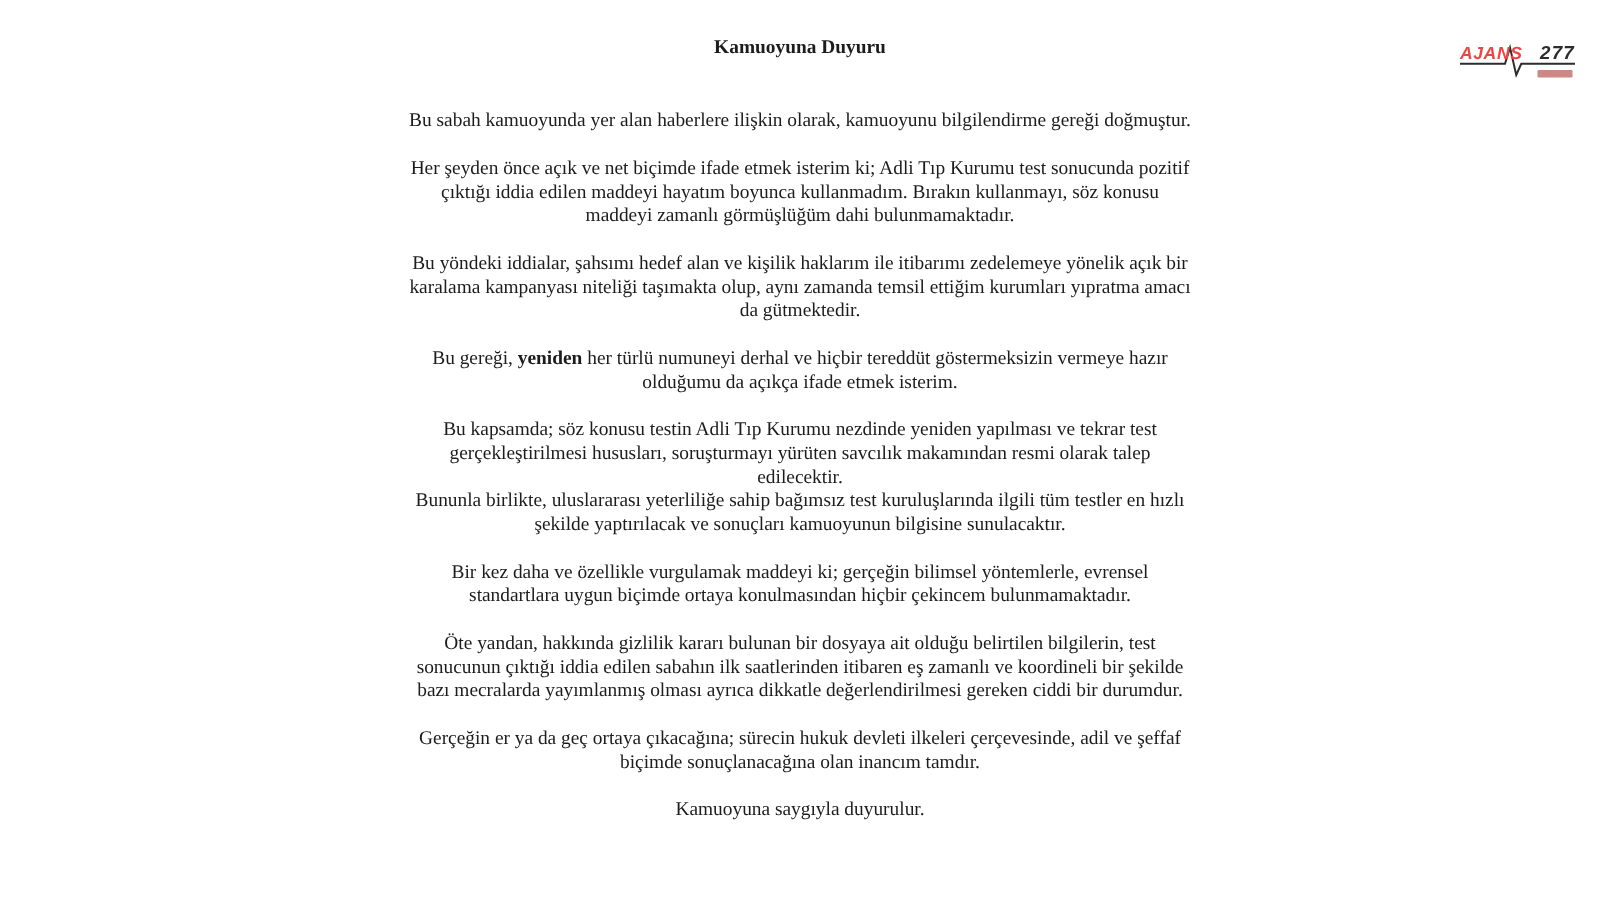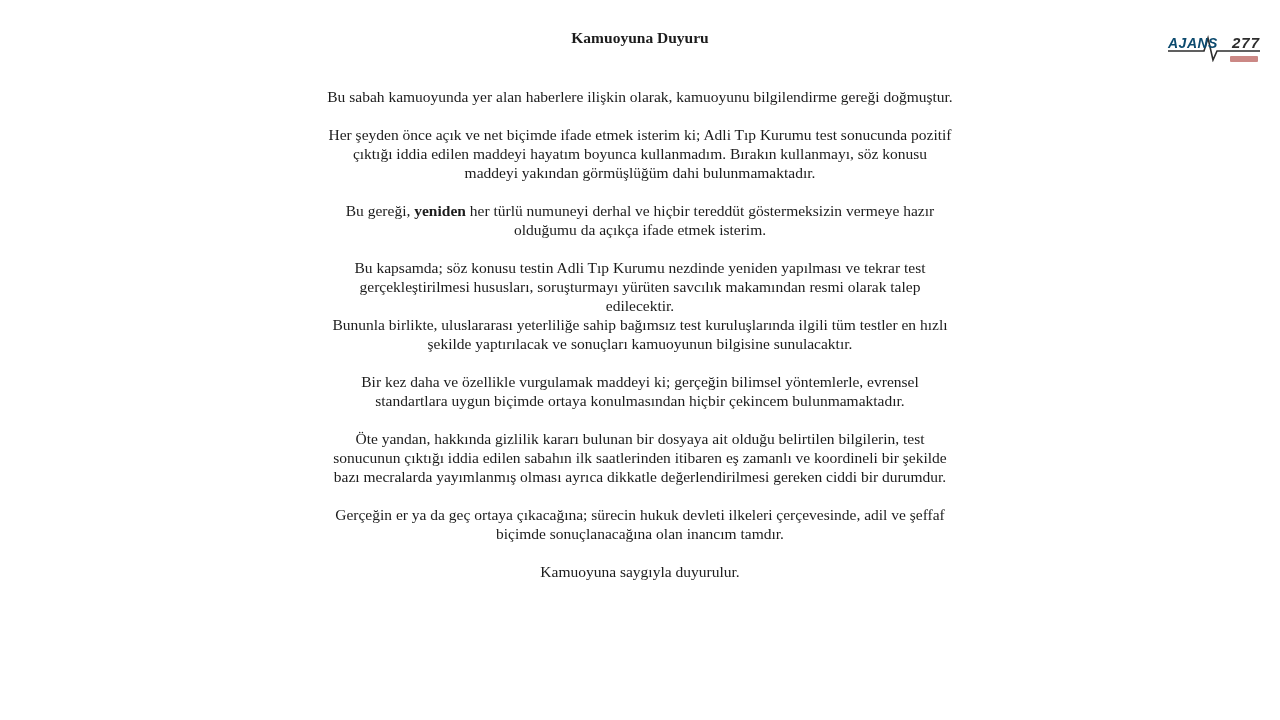--- a/index.html
+++ b/index.html
@@ -118,7 +118,7 @@
       <polyline points="0,17 36,17 40,4 45,26 49,17 92,17" fill="none" stroke="#2d2d2d" stroke-width="1.6"></polyline>
     </svg>
     <div class="logo-row">
-      <span class="logo-ajans" style="color:#0c4a6e">AJANS</span>
+      <span class="logo-ajans" style="color:#ef4444">AJANS</span>
       <span class="logo-344" style="color:#2d2d2d">277</span>
     </div>
     <div class="logo-badge"></div>

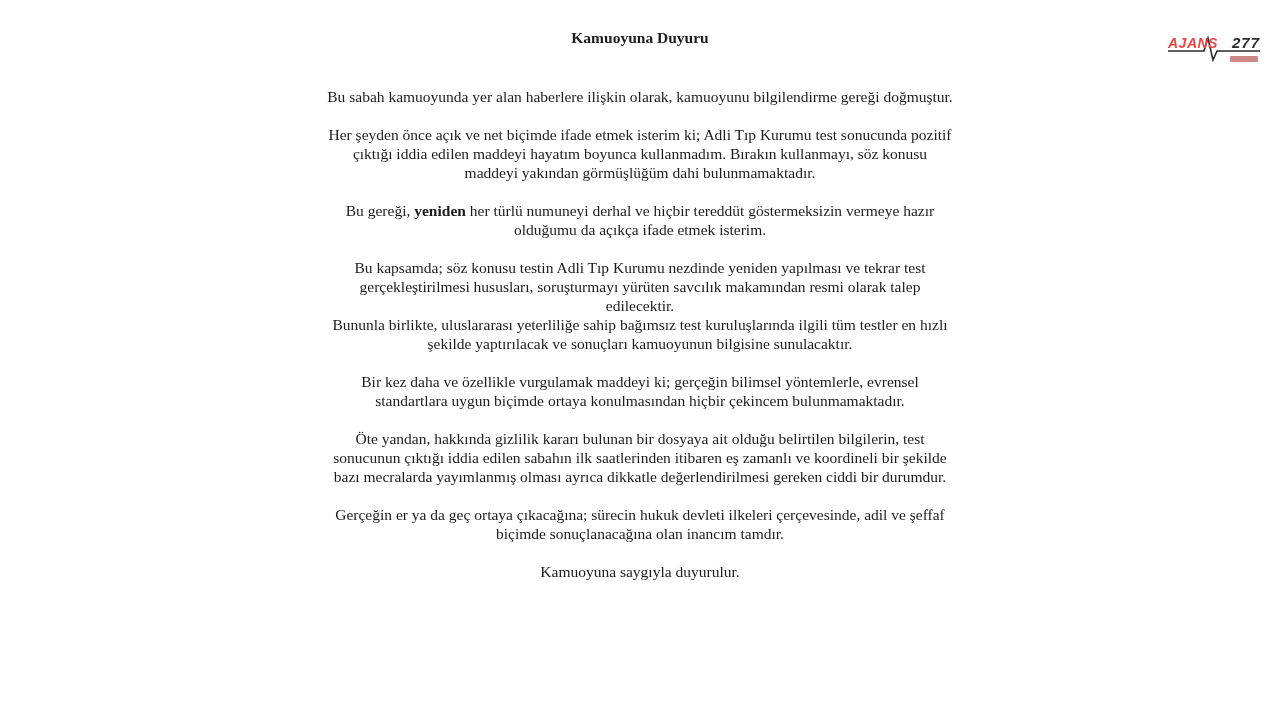--- a/index.html
+++ b/index.html
@@ -94,7 +94,7 @@
 
     <p class="para">Bu sabah kamuoyunda yer alan haberlere ilişkin olarak, kamuoyunu bilgilendirme gereği doğmuştur.</p>
 
-    <p class="para">Her şeyden önce açık ve net biçimde ifade etmek isterim ki; Adli Tıp Kurumu test sonucunda pozitif çıktığı iddia edilen maddeyi hayatım boyunca kullanmadım. Bırakın kullanmayı, söz konusu maddeyi yakından görmüşlüğüm dahi bulunmamaktadır.</p>
+    <p class="para">Her şeyden önce açık ve net biçimde ifade etmek isterim ki; Adli Tıp Kurumu test sonucunda pozitif çıktığı iddia edilen maddeyi hayatım boyunca kullanmadım. Bırakın kullanmayı, söz konusu maddeyi zamanlı görmüşlüğüm dahi bulunmamaktadır.</p>
 
 
     <p class="para"><span>Bu gereği, </span><span class="bold-inline">yeniden</span><span> her türlü numuneyi derhal ve hiçbir tereddüt göstermeksizin vermeye hazır olduğumu da açıkça ifade etmek isterim.</span></p>

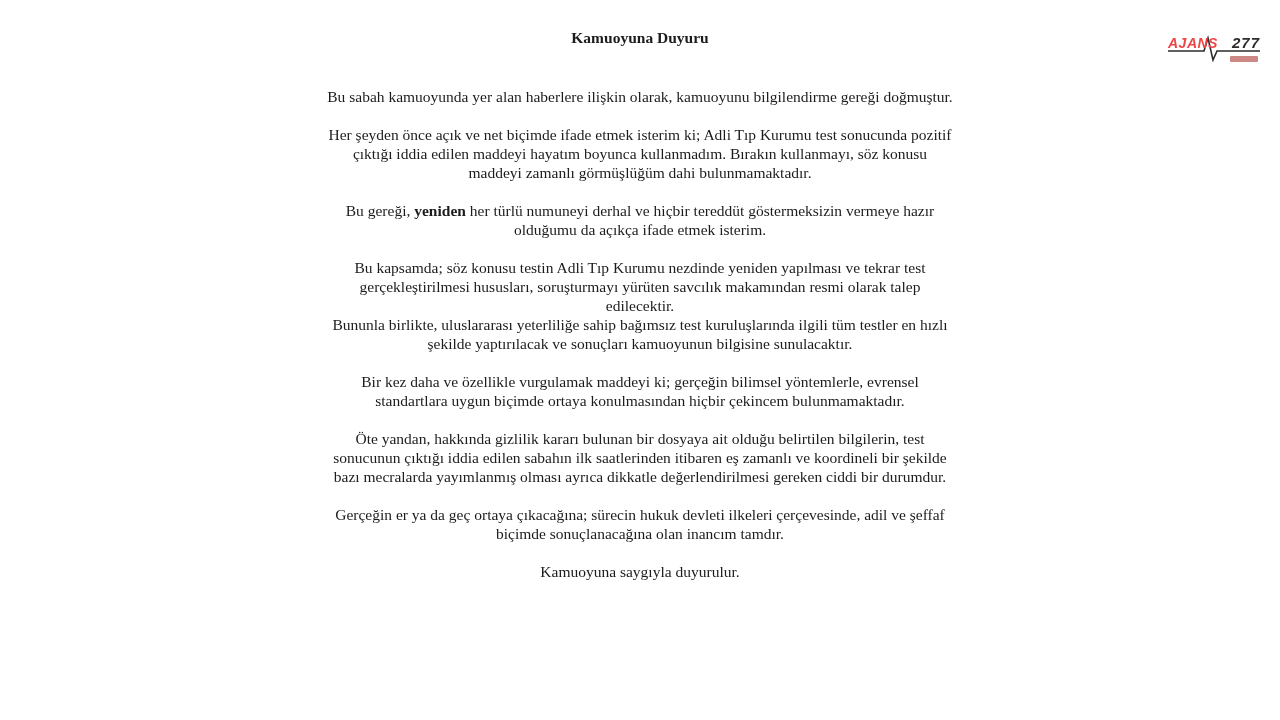--- a/index.html
+++ b/index.html
@@ -96,6 +96,7 @@
 
     <p class="para">Her şeyden önce açık ve net biçimde ifade etmek isterim ki; Adli Tıp Kurumu test sonucunda pozitif çıktığı iddia edilen maddeyi hayatım boyunca kullanmadım. Bırakın kullanmayı, söz konusu maddeyi zamanlı görmüşlüğüm dahi bulunmamaktadır.</p>
 
+    <p class="para">Bu yöndeki iddialar, şahsımı hedef alan ve kişilik haklarım ile itibarımı zedelemeye yönelik açık bir karalama kampanyası niteliği taşımakta olup, aynı zamanda temsil ettiğim kurumları yıpratma amacı da gütmektedir.</p>
 
     <p class="para"><span>Bu gereği, </span><span class="bold-inline">yeniden</span><span> her türlü numuneyi derhal ve hiçbir tereddüt göstermeksizin vermeye hazır olduğumu da açıkça ifade etmek isterim.</span></p>
 

